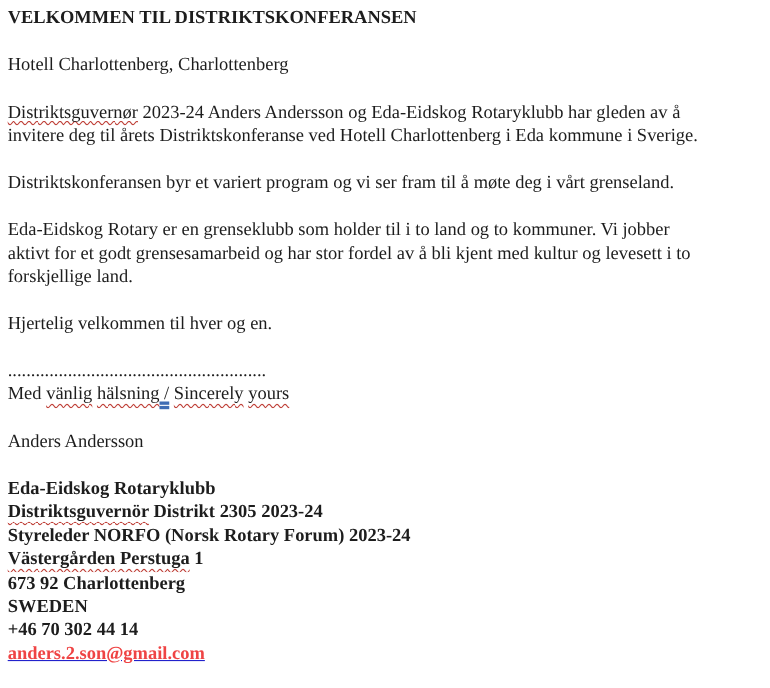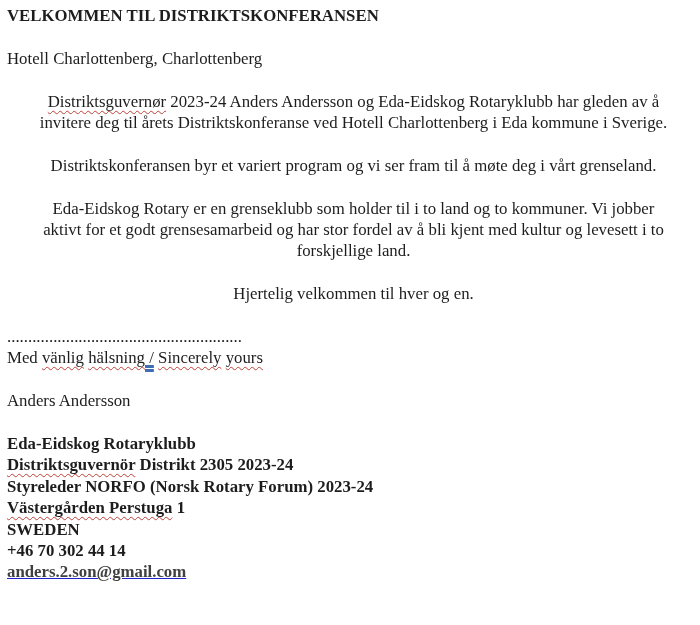--- a/index.html
+++ b/index.html
@@ -25,7 +25,7 @@
   .block { margin: 0 0 21.4px 0; }
   .block:last-child { margin-bottom: 0; font-weight: bold; }
   .line { white-space: pre; }
-  .wrapline { white-space: pre; text-align: center; }
+  .wrapline { white-space: pre; }
   .title { font-weight: bold; }
   .spell {
     text-decoration-line: underline;

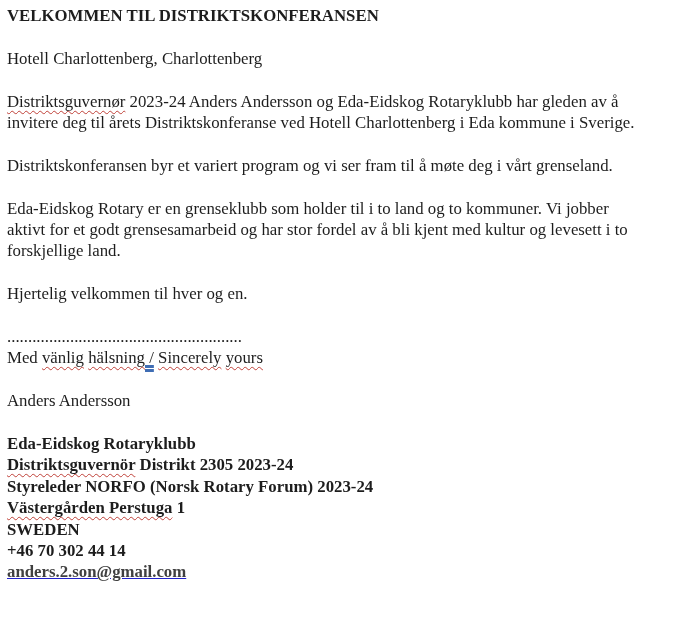--- a/index.html
+++ b/index.html
@@ -84,6 +84,7 @@
     <div class="line"><span class="spell">Distriktsguvernör</span><span> Distrikt 2305 2023-24</span></div>
     <div class="line">Styreleder NORFO (Norsk Rotary Forum) 2023-24</div>
     <div class="line"><span class="spell">Västergården Perstuga</span><span> 1</span></div>
+    <div class="line">673 92 Charlottenberg</div>
     <div class="line">SWEDEN</div>
     <div class="line">+46 70 302 44 14</div>
     <div class="line"><a class="link">anders.2.son@gmail.com</a></div>

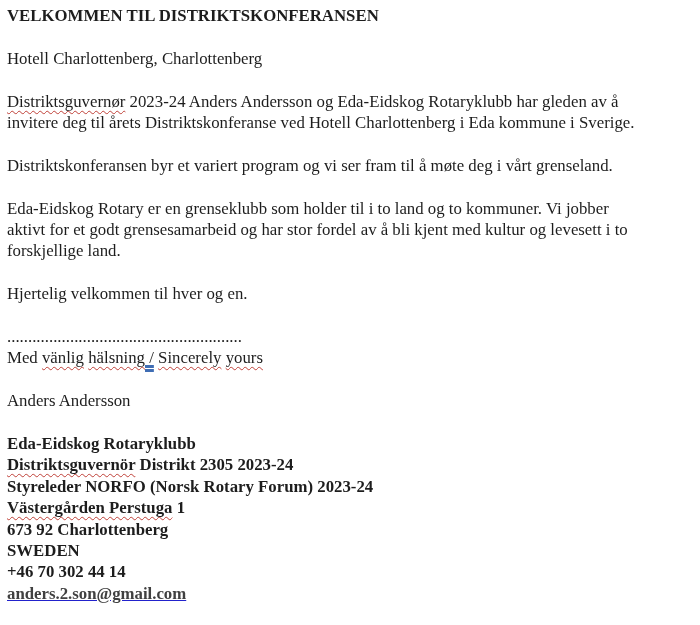--- a/index.html
+++ b/index.html
@@ -44,7 +44,7 @@
     text-decoration-skip-ink: none;
   }
   a.link {
-    color: #404040;
+    color: #ef4444;
     text-decoration: underline;
     text-decoration-color: #2222cc;
     cursor: pointer;

